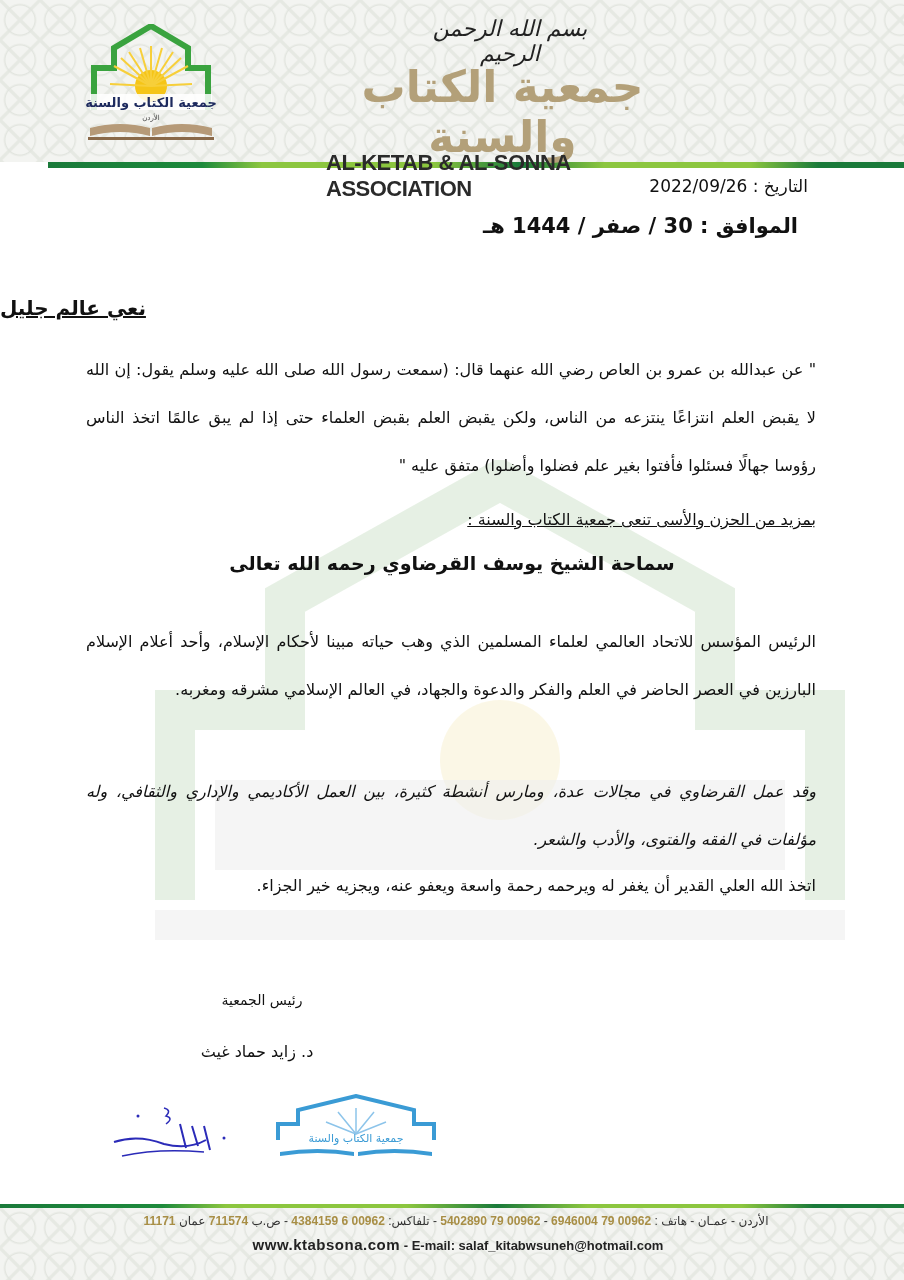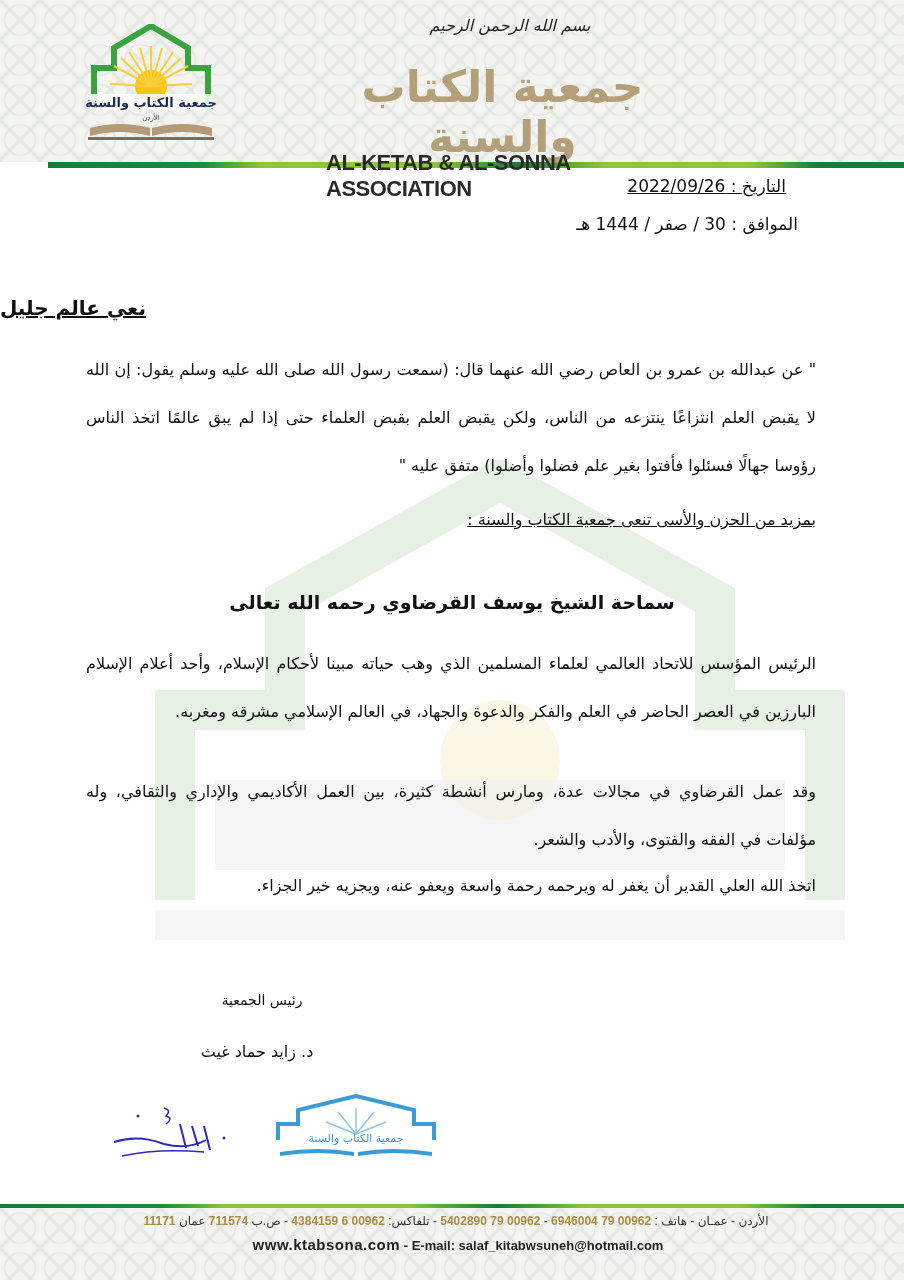--- a/index.html
+++ b/index.html
@@ -22,7 +22,7 @@
   
   #logo { position:absolute; left:84px; top:24px; width:134px; height:120px; }
   #bismillah { position:absolute; left:420px; top:16px; width:180px; text-align:center;
-     font-family:"DejaVu Serif", serif; font-size:16px; color:#222; font-style:italic; direction:rtl; }
+     font-family:"DejaVu Serif", serif; font-size:22px; color:#222; font-style:italic; direction:rtl; }
   #org-ar { position:absolute; left:330px; top:62px; width:345px; text-align:center; direction:rtl;
      font-family:"DejaVu Sans", sans-serif; font-weight:bold; font-size:44px; color:#b3a079; line-height:50px; }
   #org-en { position:absolute; left:326px; top:118px; width:352px; text-align:left;

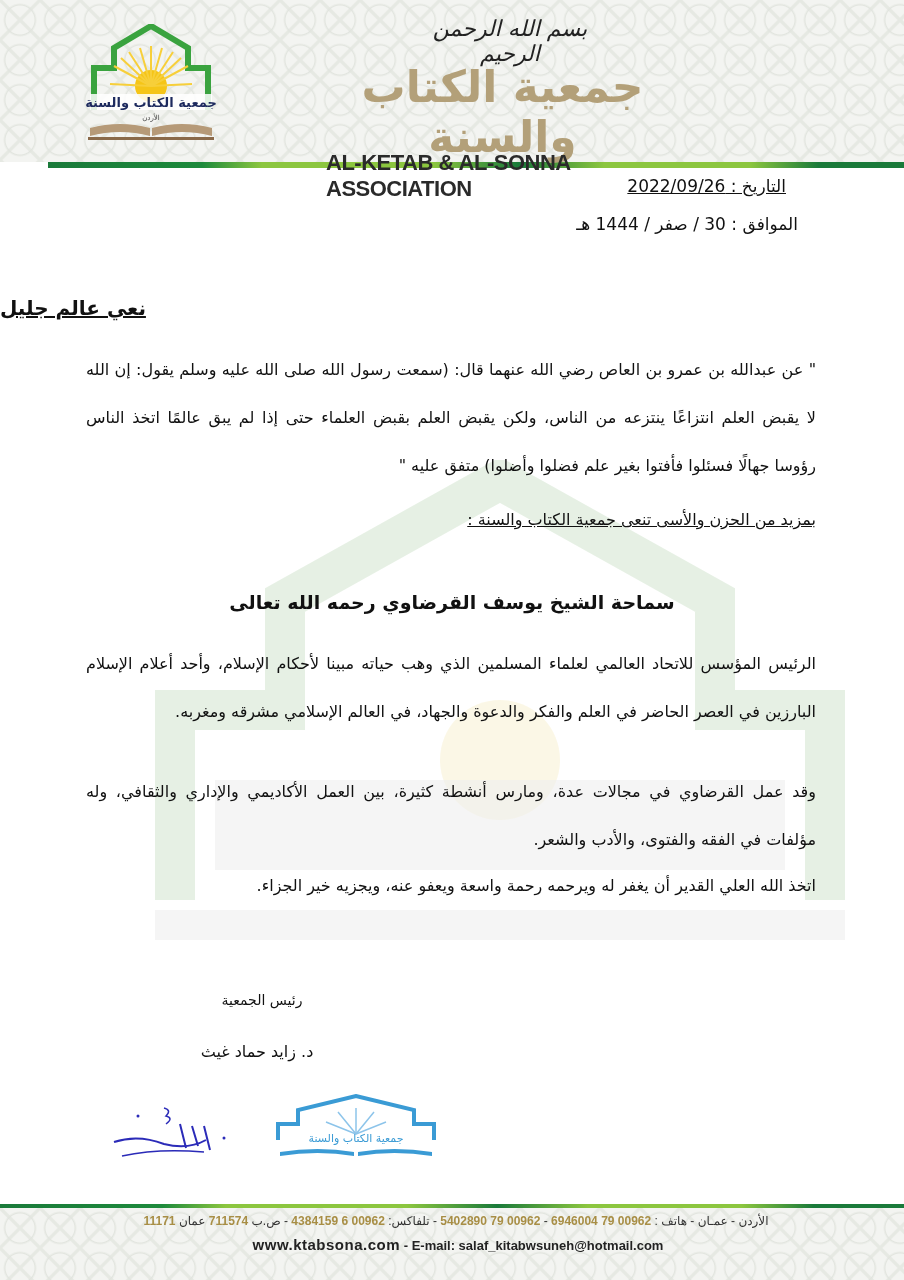--- a/index.html
+++ b/index.html
@@ -32,7 +32,7 @@
   #watermark { position:absolute; left:155px; top:460px; width:690px; height:490px; opacity:0.12; }
 
   .rtl { direction:rtl; text-align:right; position:absolute; font-family:"DejaVu Sans", sans-serif; }
-  #date { right:118px; top:176px; font-size:17px;text-decoration:underline; }
+  #date { right:96px; top:176px; font-size:17px; }
   #hijri { right:106px; top:214px; font-size:17px; }
   #title { left:0; right:0; text-align:left; top:296px; font-size:20px; font-weight:bold; text-decoration:underline; }
   .para { right:88px; width:730px; font-size:16px; line-height:48px; text-align:justify; text-align-last:right; }

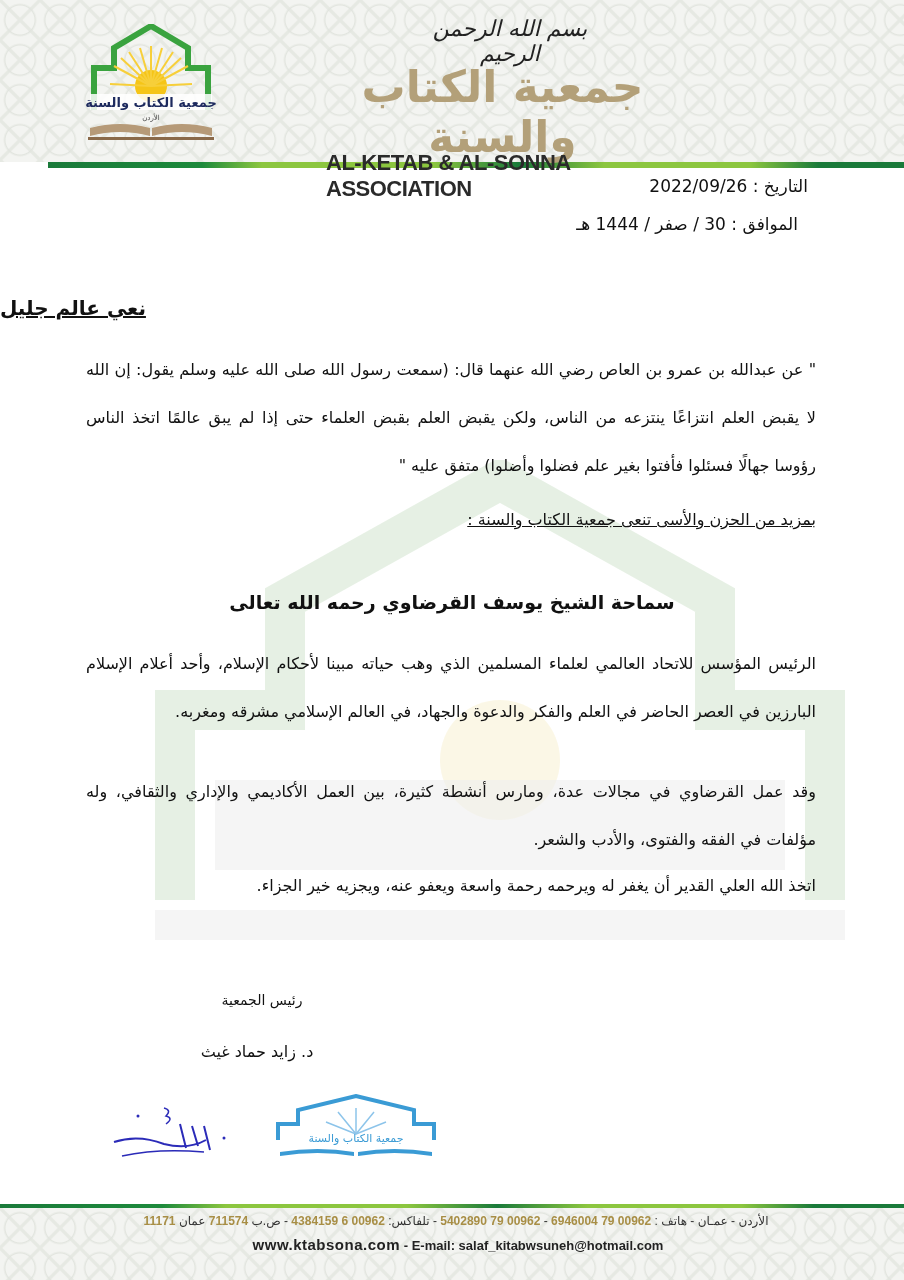--- a/index.html
+++ b/index.html
@@ -33,7 +33,7 @@
 
   .rtl { direction:rtl; text-align:right; position:absolute; font-family:"DejaVu Sans", sans-serif; }
   #date { right:96px; top:176px; font-size:17px; }
-  #hijri { right:106px; top:214px; font-size:17px; }
+  #hijri { right:106px; top:214px; font-size:21px;font-weight:bold; }
   #title { left:0; right:0; text-align:left; top:296px; font-size:20px; font-weight:bold; text-decoration:underline; }
   .para { right:88px; width:730px; font-size:16px; line-height:48px; text-align:justify; text-align-last:right; }
   #hadith { top:346px; }

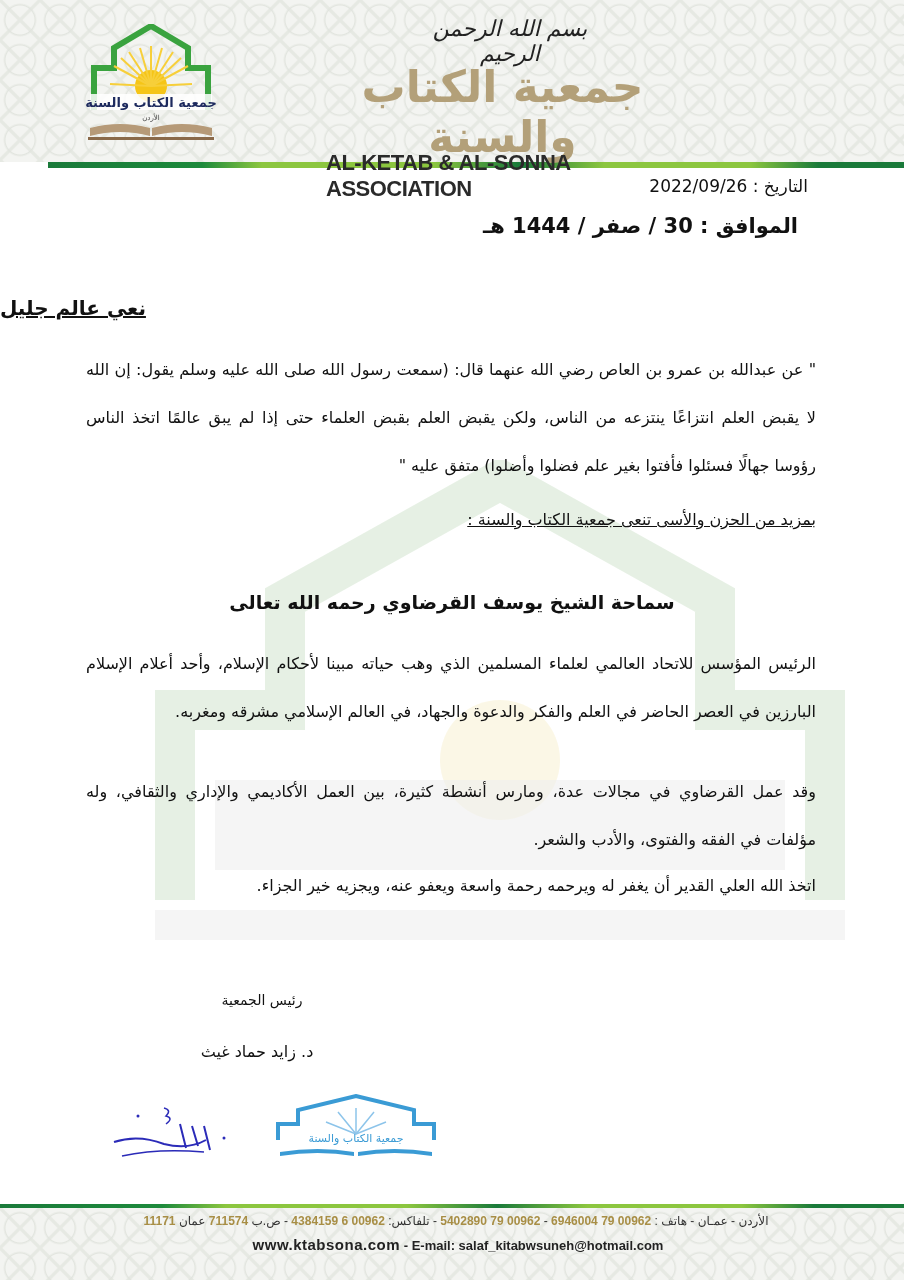--- a/index.html
+++ b/index.html
@@ -38,7 +38,7 @@
   .para { right:88px; width:730px; font-size:16px; line-height:48px; text-align:justify; text-align-last:right; }
   #hadith { top:346px; }
   #intro { top:496px;text-decoration:underline; }
-  #name { left:0; right:0; text-align:center; top:591px; font-size:19px; font-weight:bold; }
+  #name { left:0; right:0; text-align:center; top:552px; font-size:19px; font-weight:bold; }
   #bio1 { top:640px; }
   #bio2 { top:768px; }
   #prayer { top:862px; }

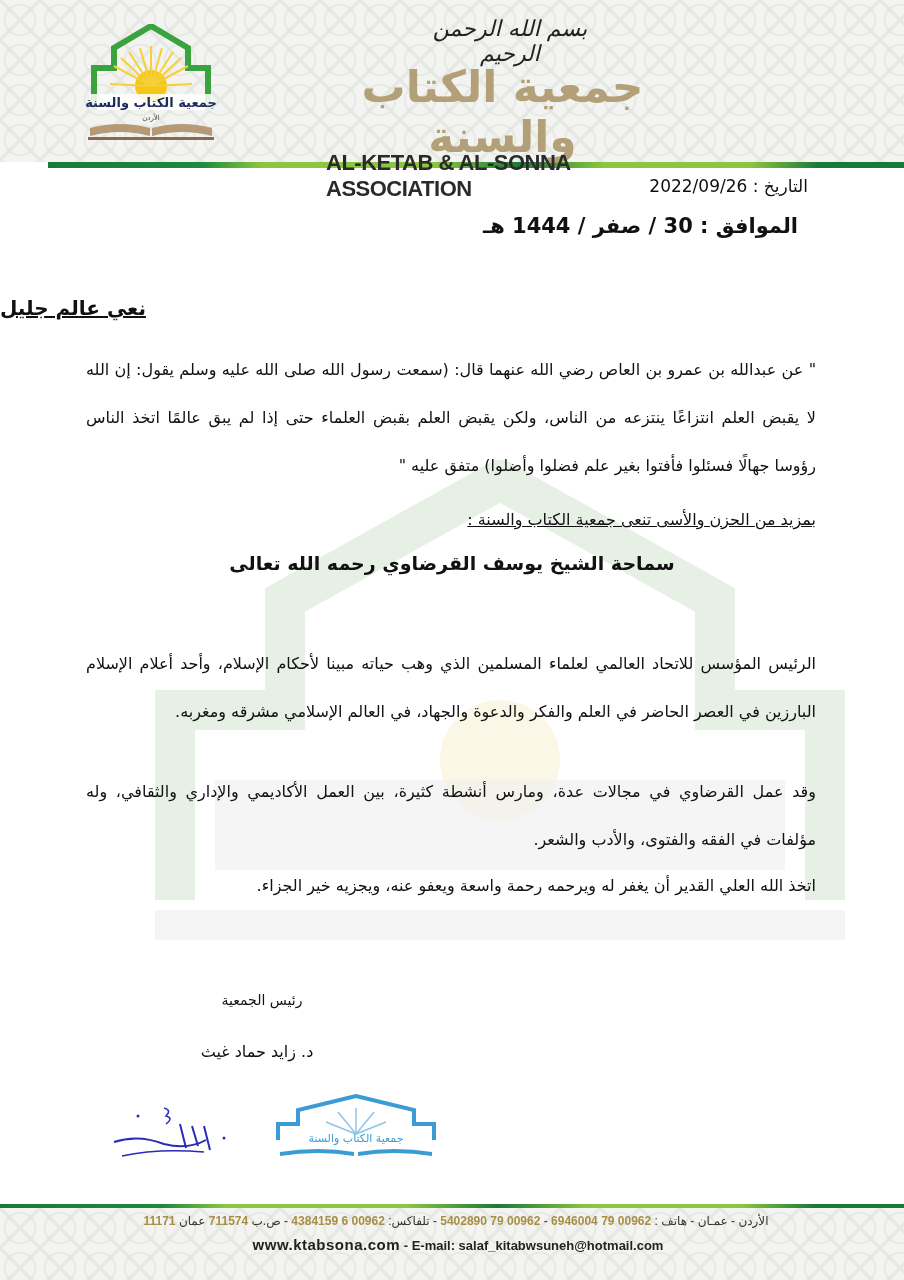--- a/index.html
+++ b/index.html
@@ -39,7 +39,7 @@
   #hadith { top:346px; }
   #intro { top:496px;text-decoration:underline; }
   #name { left:0; right:0; text-align:center; top:552px; font-size:19px; font-weight:bold; }
-  #bio1 { top:640px; }
+  #bio1 { top:618px; }
   #bio2 { top:768px; }
   #prayer { top:862px; }
   #sig-title { left:200px; width:124px; text-align:center; top:992px; font-size:14px; }

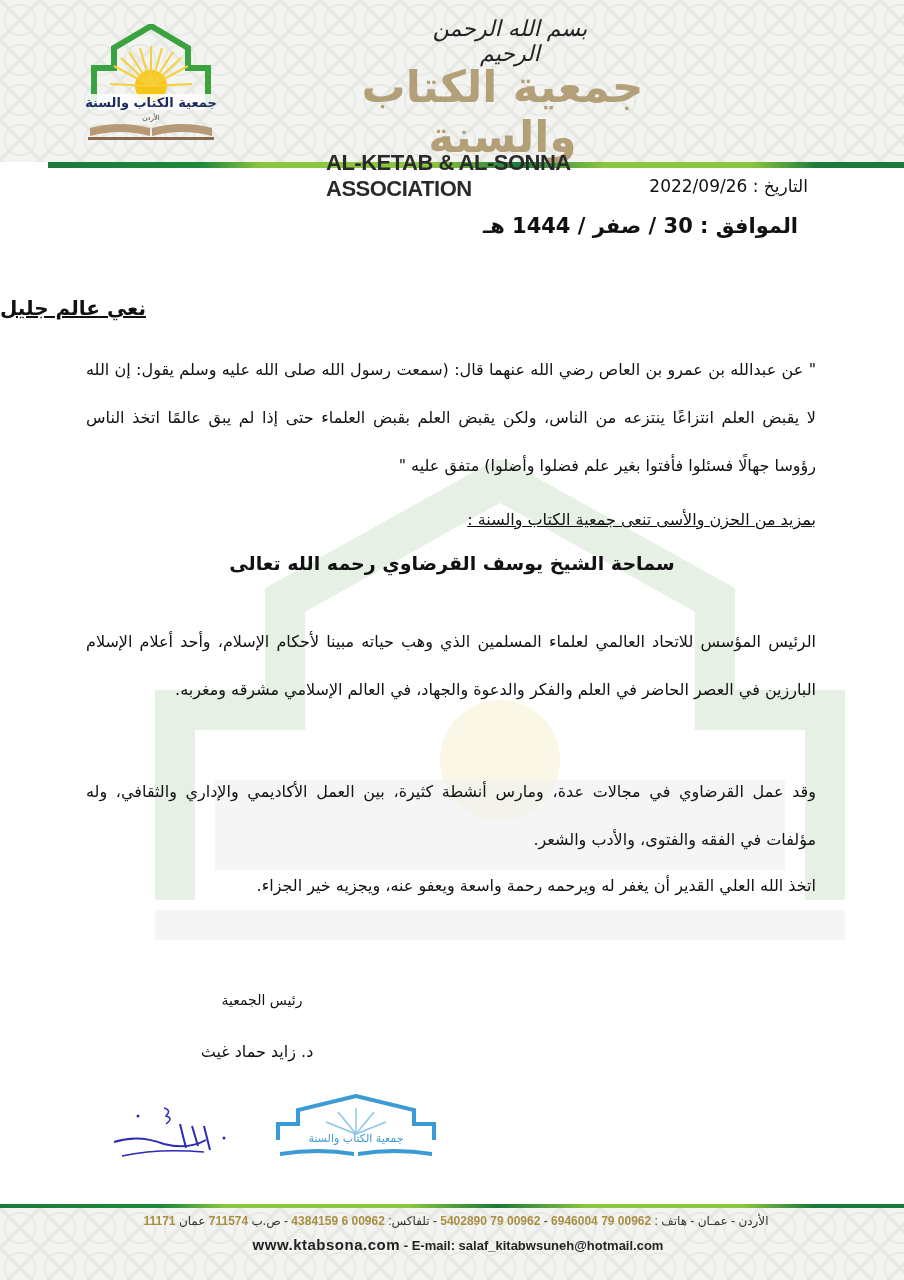--- a/index.html
+++ b/index.html
@@ -40,7 +40,7 @@
   #intro { top:496px;text-decoration:underline; }
   #name { left:0; right:0; text-align:center; top:552px; font-size:19px; font-weight:bold; }
   #bio1 { top:618px; }
-  #bio2 { top:768px; }
+  #bio2 { top:768px;font-style:italic; }
   #prayer { top:862px; }
   #sig-title { left:200px; width:124px; text-align:center; top:992px; font-size:14px; }
   #sig-name { left:190px; width:134px; text-align:center; top:1042px; font-size:16px; }

